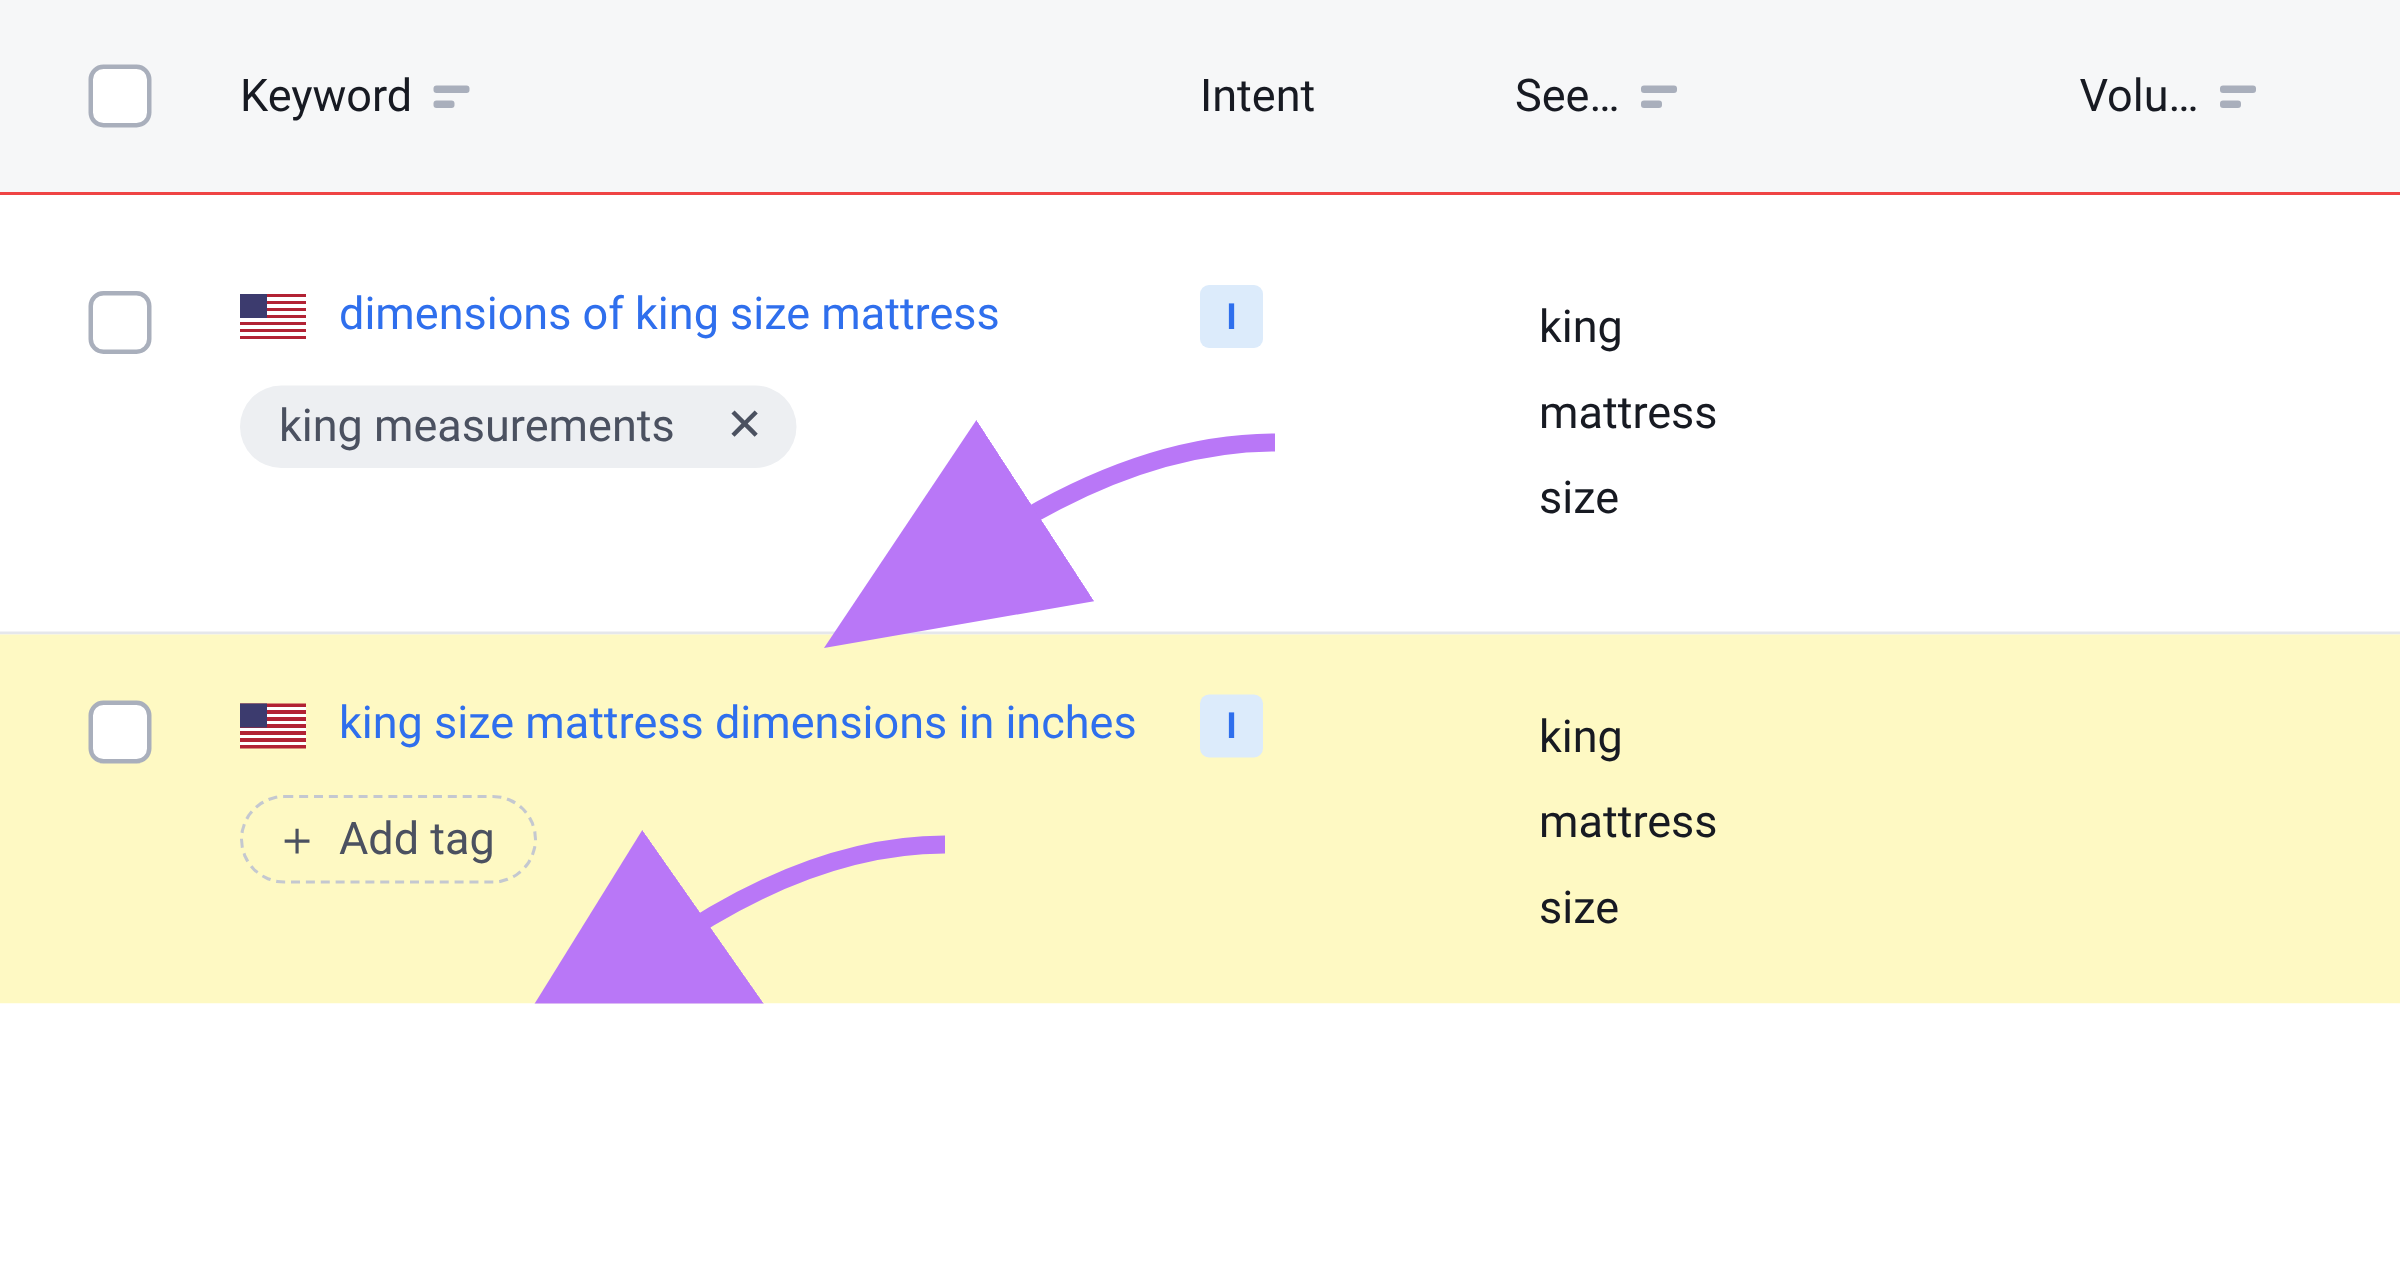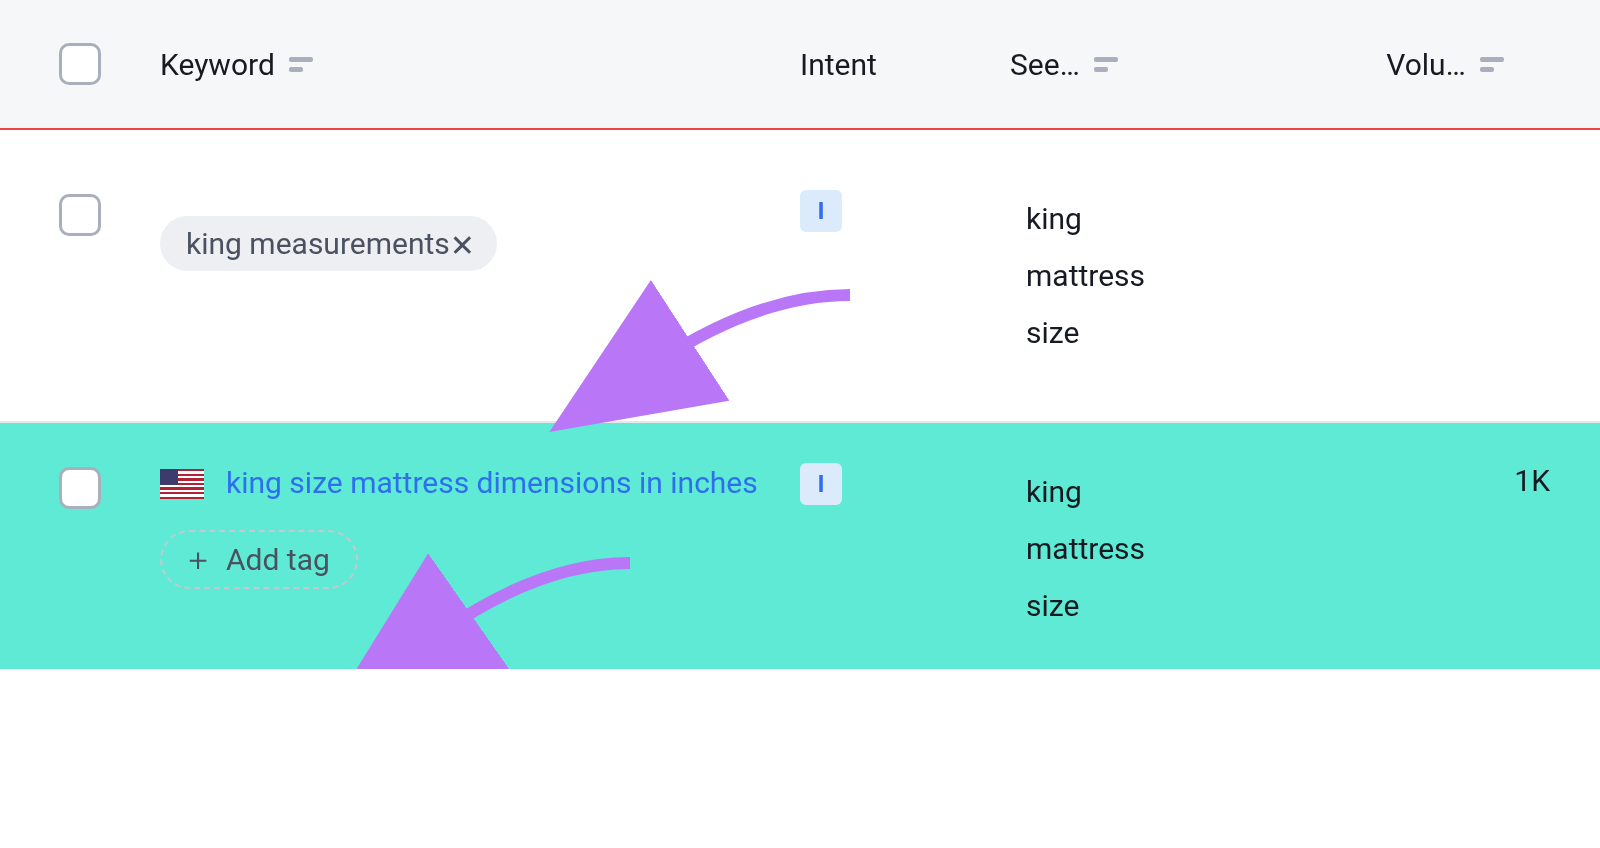--- a/index.html
+++ b/index.html
@@ -202,6 +202,10 @@
       <div class="checkbox"></div>
     </div>
     <div class="col-keyword">
+      <div class="kw-line1">
+        <div class="flag"></div>
+        <a href="#" class="kw-link">dimensions of king size mattress</a>
+      </div>
       <div class="tag-chip">
         <span>king measurements</span>
         <span class="x">✕</span>

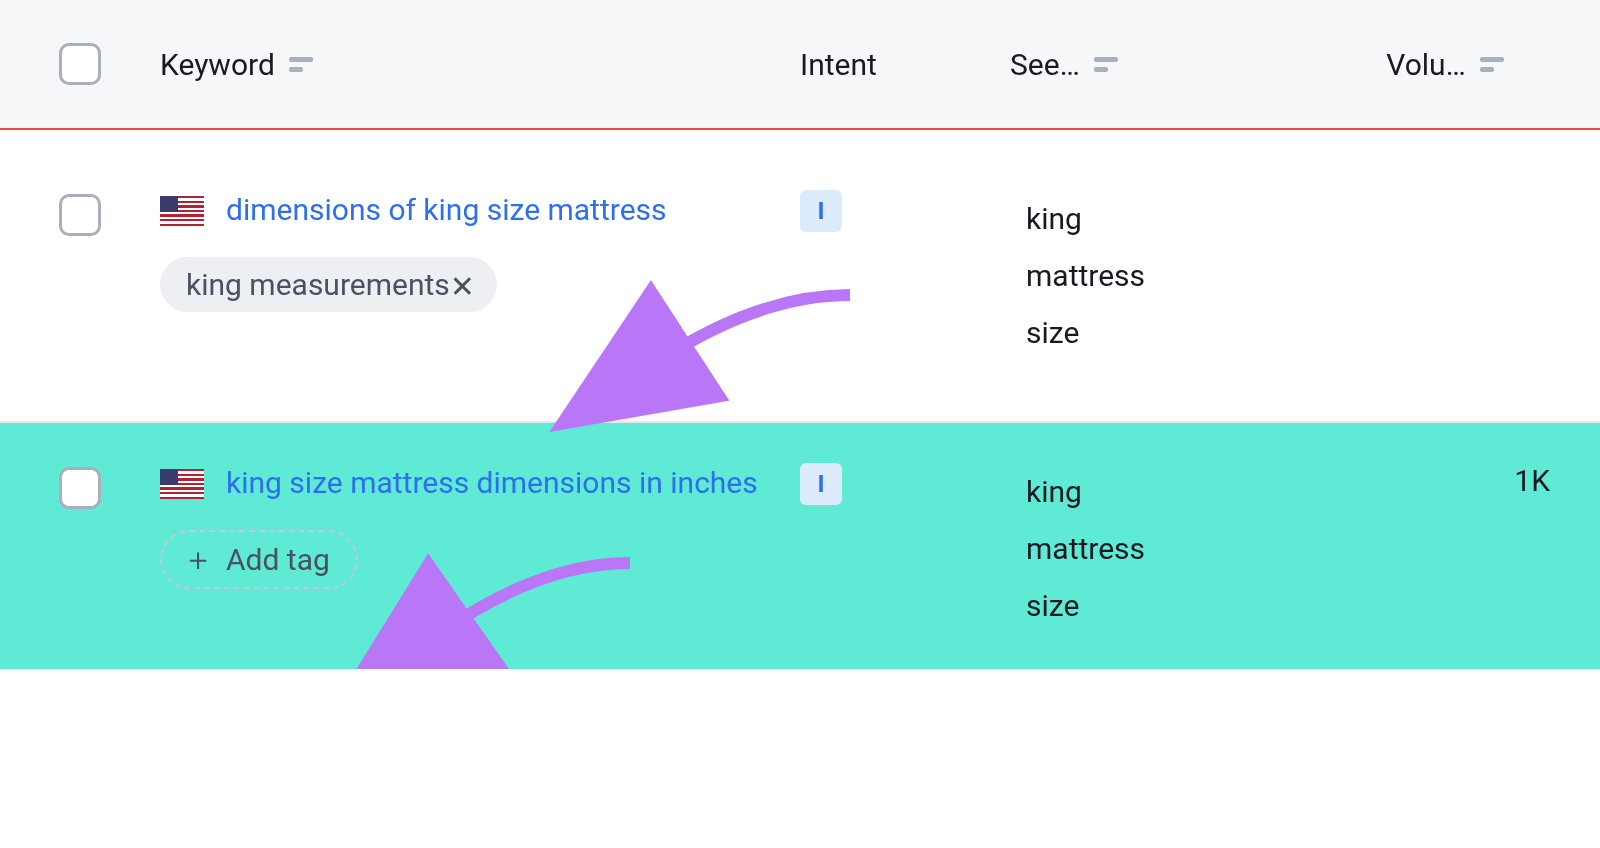--- a/index.html
+++ b/index.html
@@ -108,8 +108,8 @@
   
   .tag-chip {
     display:inline-flex;
-    align-items:flex-end;
-    gap:0;
+    align-items:center;
+    gap:34px;
     margin-top:26px;
     margin-left:0px;
     padding:10px 22px 10px 26px;

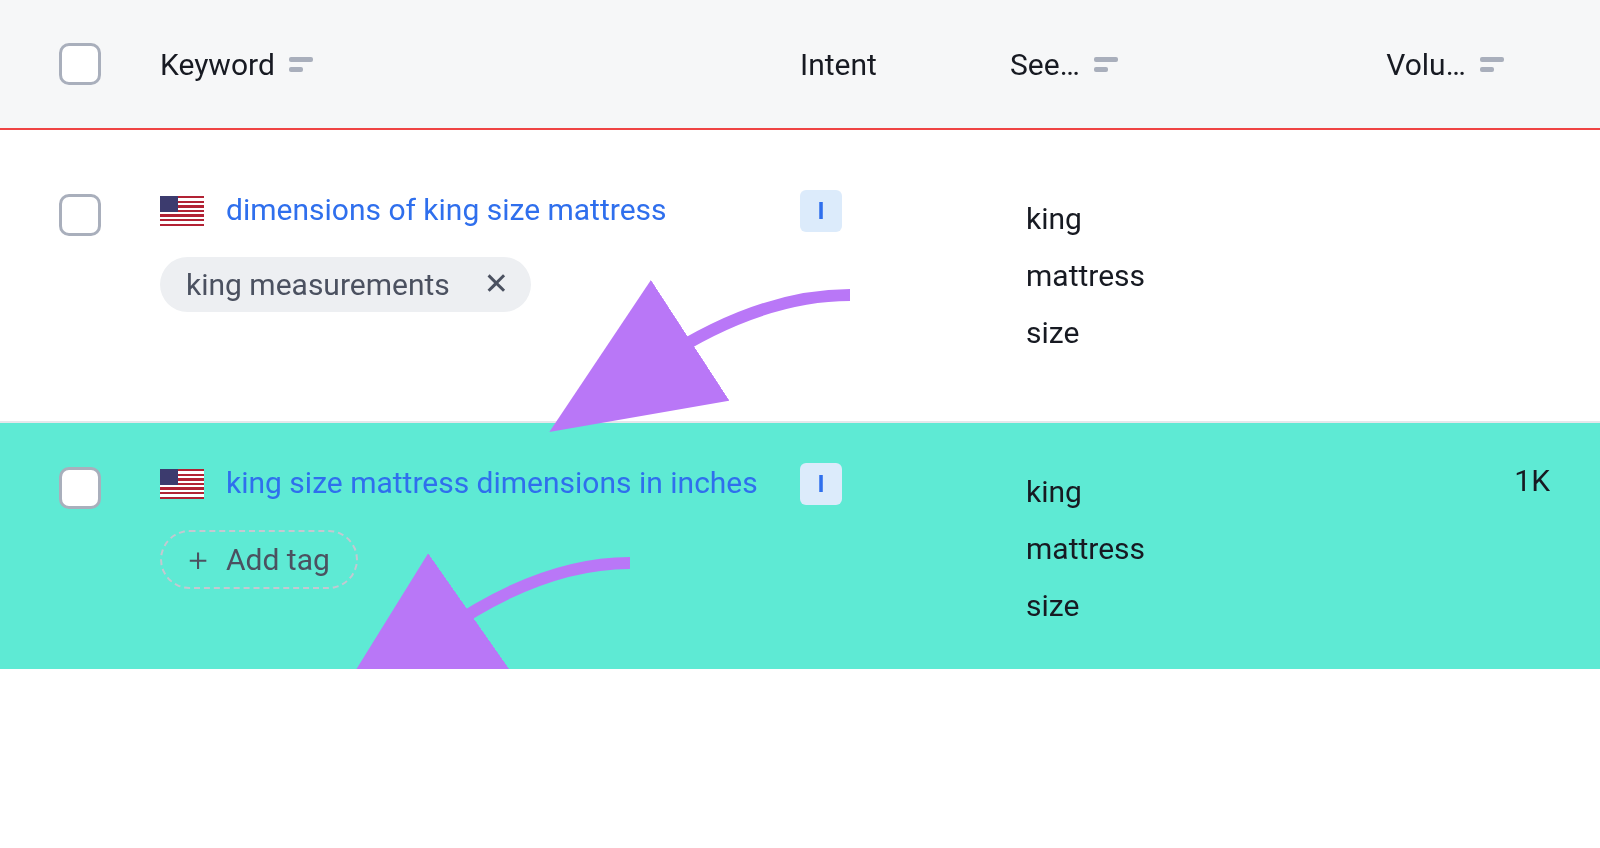--- a/index.html
+++ b/index.html
@@ -32,7 +32,7 @@
     border-bottom: 2px solid #E5E7EB;
   }
   .tr.row1 { padding: 60px 0 60px 0; }
-  .tr.row2 { padding: 40px 0 35px 0; background:#5eead4; border-bottom:none; }
+  .tr.row2 { padding: 40px 0 35px 0; background:#fef9c3; border-bottom:none; }
 
   .col-checkbox { width: 160px; display:flex; justify-content:center; align-items:flex-start; padding-top:4px; }
   .col-keyword  { width: 640px; padding-right:20px; position:relative; }

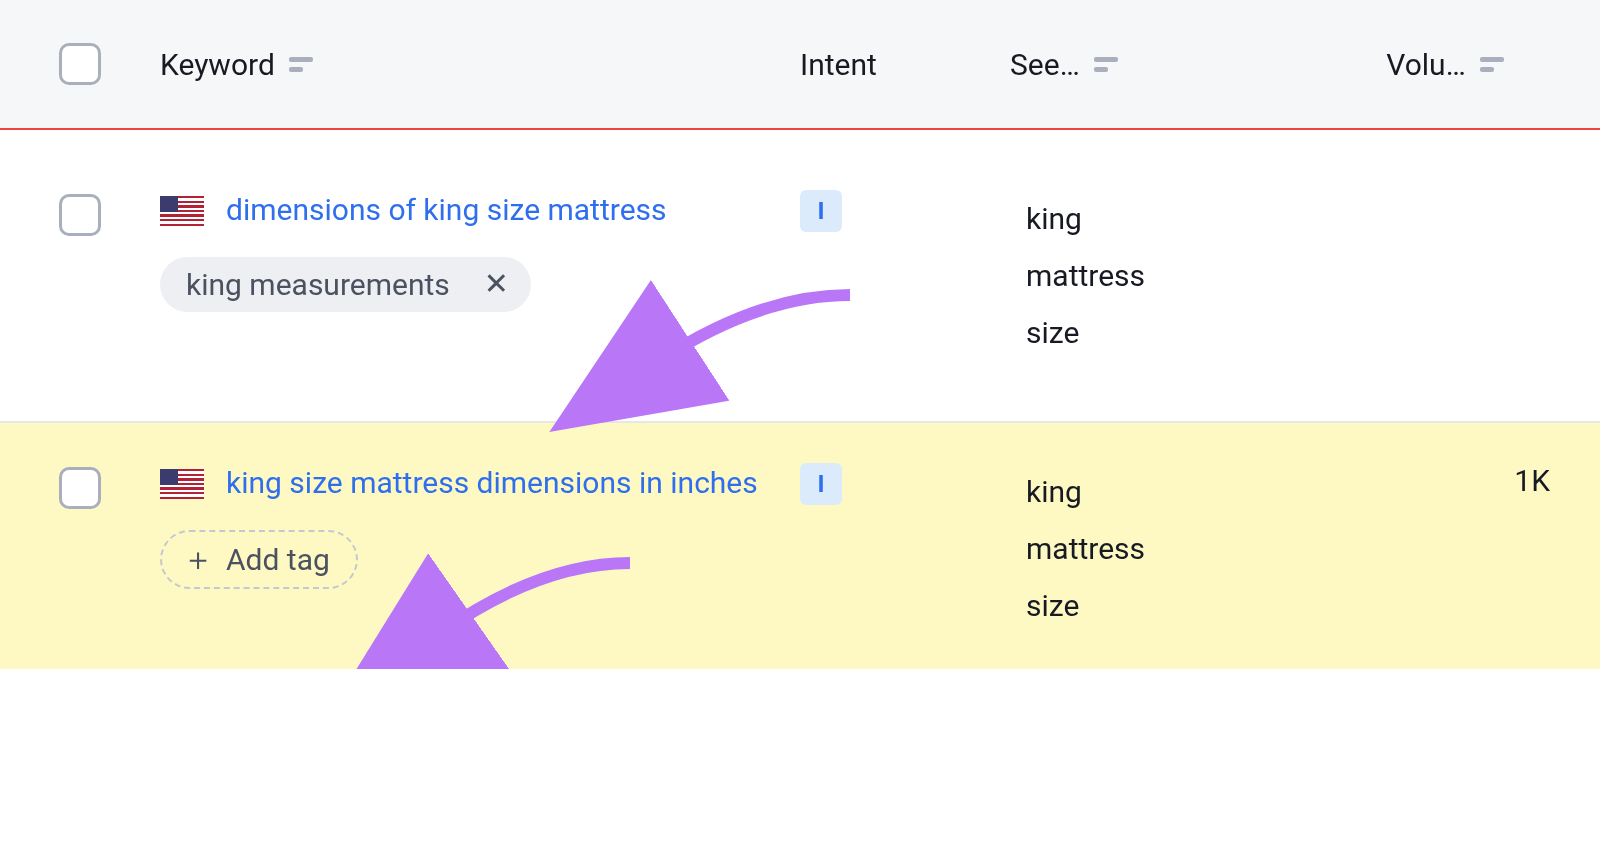--- a/index.html
+++ b/index.html
@@ -271,9 +271,6 @@
         <div>size</div>
       </div>
     </div>
-    <div class="col-volume">
-      <span>1K</span>
-    </div>
   </div>
 
 </div>

